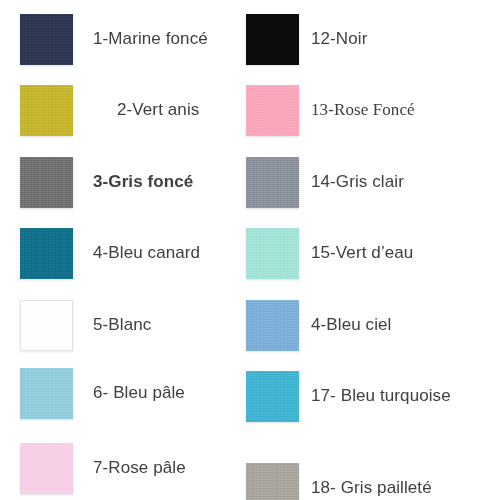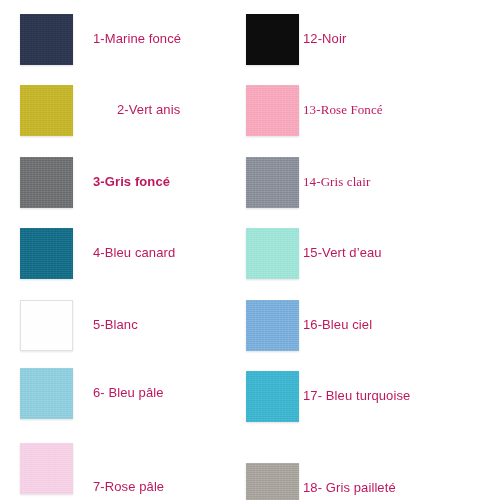--- a/index.html
+++ b/index.html
@@ -65,9 +65,9 @@
 
   .swatch-label {
     margin-left: 20px;
-    font-size: 13px;
+    font-size: 17px;
     line-height: 1.1;
-    color: #be185d;
+    color: #404040;
     letter-spacing: 0.1px;
     white-space: nowrap;
   }

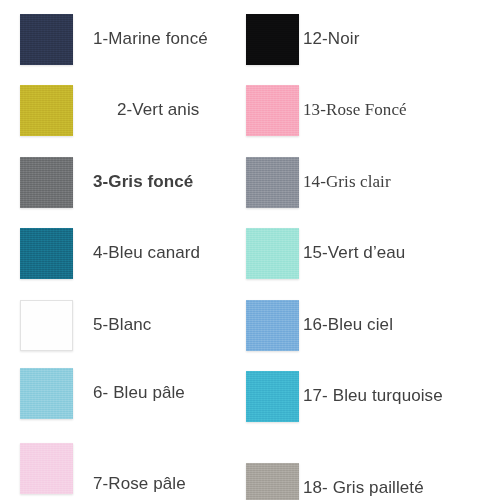--- a/index.html
+++ b/index.html
@@ -73,7 +73,7 @@
   }
 
   .swatch-row.col-right .swatch-label {
-    margin-left: 4px;
+    margin-left: 12px;
   }
 </style>
 </head>

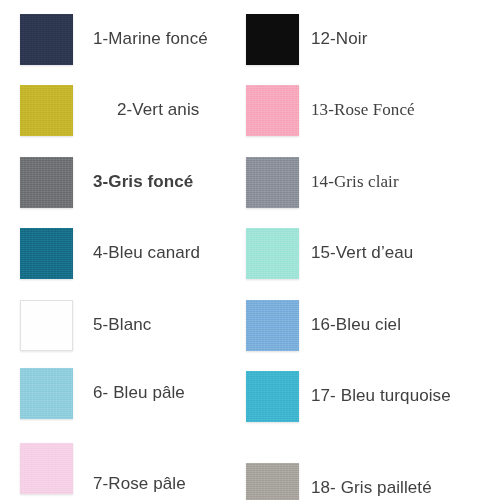--- a/index.html
+++ b/index.html
@@ -116,7 +116,7 @@
       <div class="swatch-chip" style="background-color: rgb(247, 168, 189);"></div>
       <div class="swatch-label">13-Rose Foncé</div>
     </div>
-    <div class="swatch-row col-right" style="top: 156px; font-family: Liberation Serif, serif;">
+    <div class="swatch-row col-right" style="top: 156px;">
       <div class="swatch-chip" style="background-color: rgb(139, 144, 154);"></div>
       <div class="swatch-label">14-Gris clair</div>
     </div>

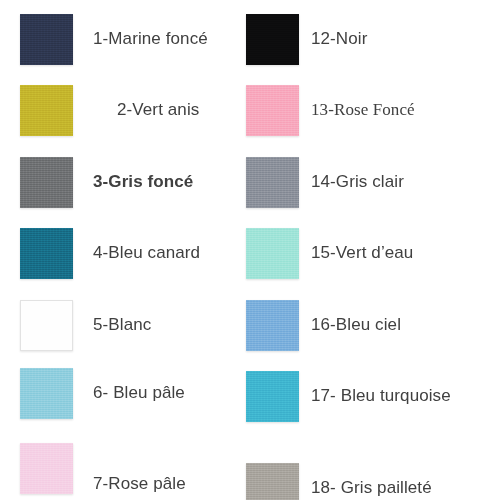--- a/index.html
+++ b/index.html
@@ -126,7 +126,7 @@
     </div>
     <div class="swatch-row col-right" style="top: 299px;">
       <div class="swatch-chip" style="background-color: rgb(123, 175, 220);"></div>
-      <div class="swatch-label">16-Bleu ciel</div>
+      <div class="swatch-label">4-Bleu ciel</div>
     </div>
     <div class="swatch-row col-right" style="top: 370.5px;">
       <div class="swatch-chip" style="background-color: rgb(63, 181, 207);"></div>

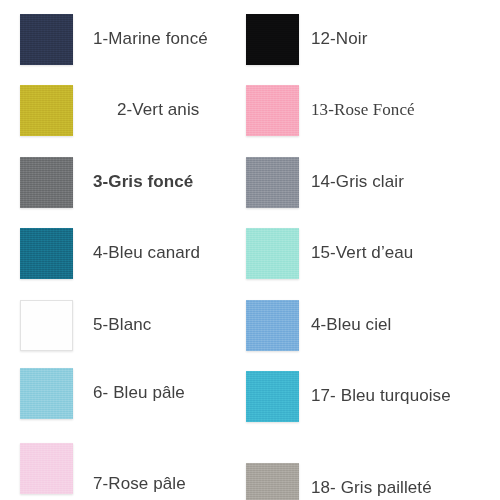--- a/index.html
+++ b/index.html
@@ -104,7 +104,7 @@
       <div class="swatch-chip" style="background-color: rgb(143, 206, 222);"></div>
       <div class="swatch-label">6- Bleu pâle</div>
     </div>
-    <div class="swatch-row col-left" style="top: 442px; align-items: flex-end;">
+    <div class="swatch-row col-left" style="top: 442px;">
       <div class="swatch-chip" style="background-color: rgb(245, 208, 229);"></div>
       <div class="swatch-label">7-Rose pâle</div>
     </div>

